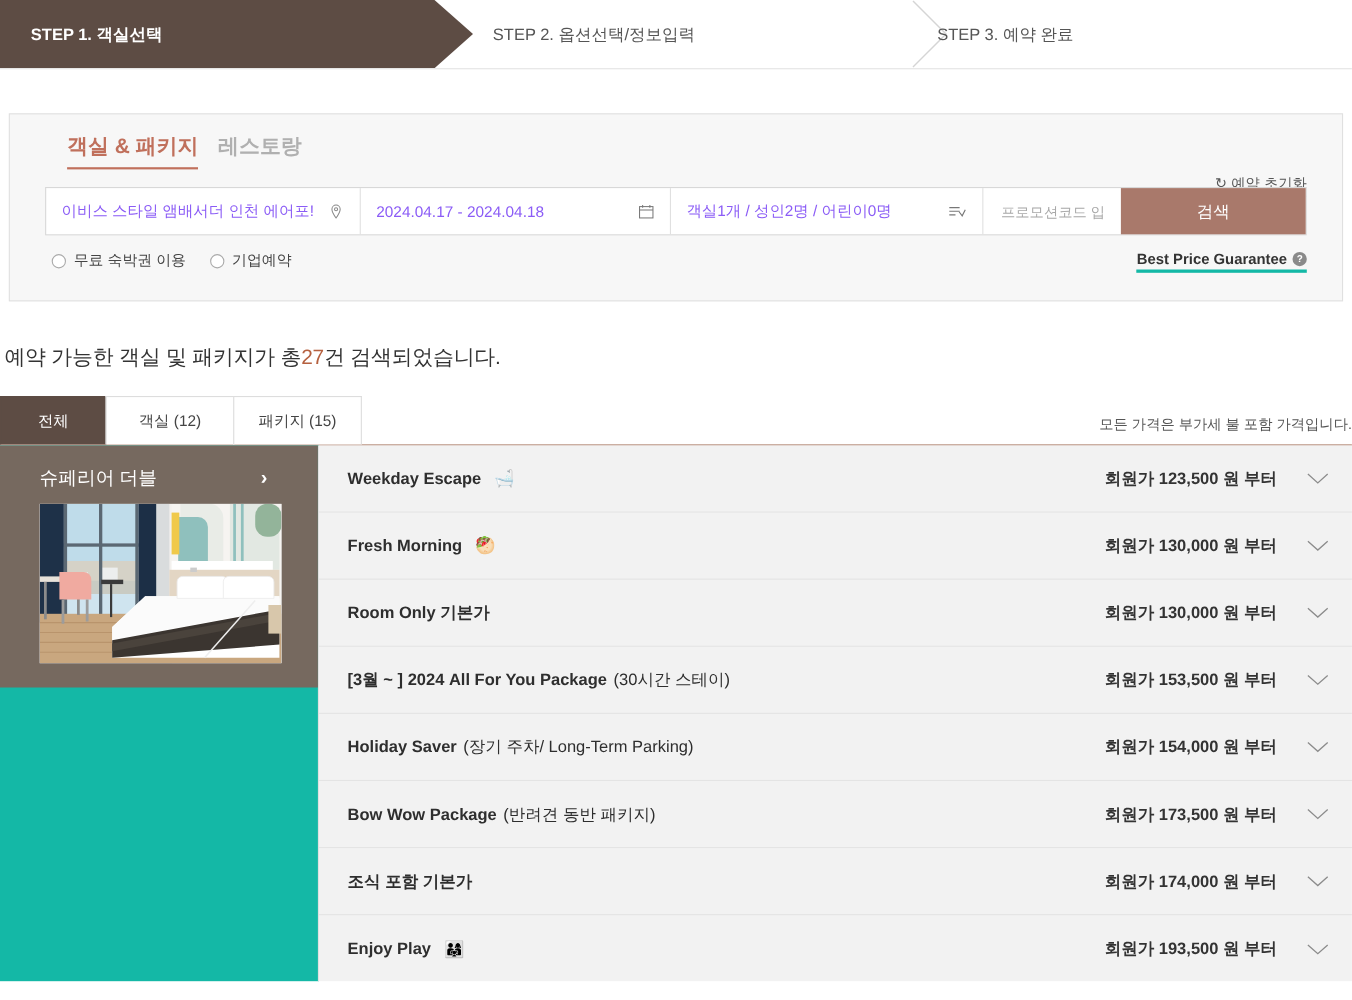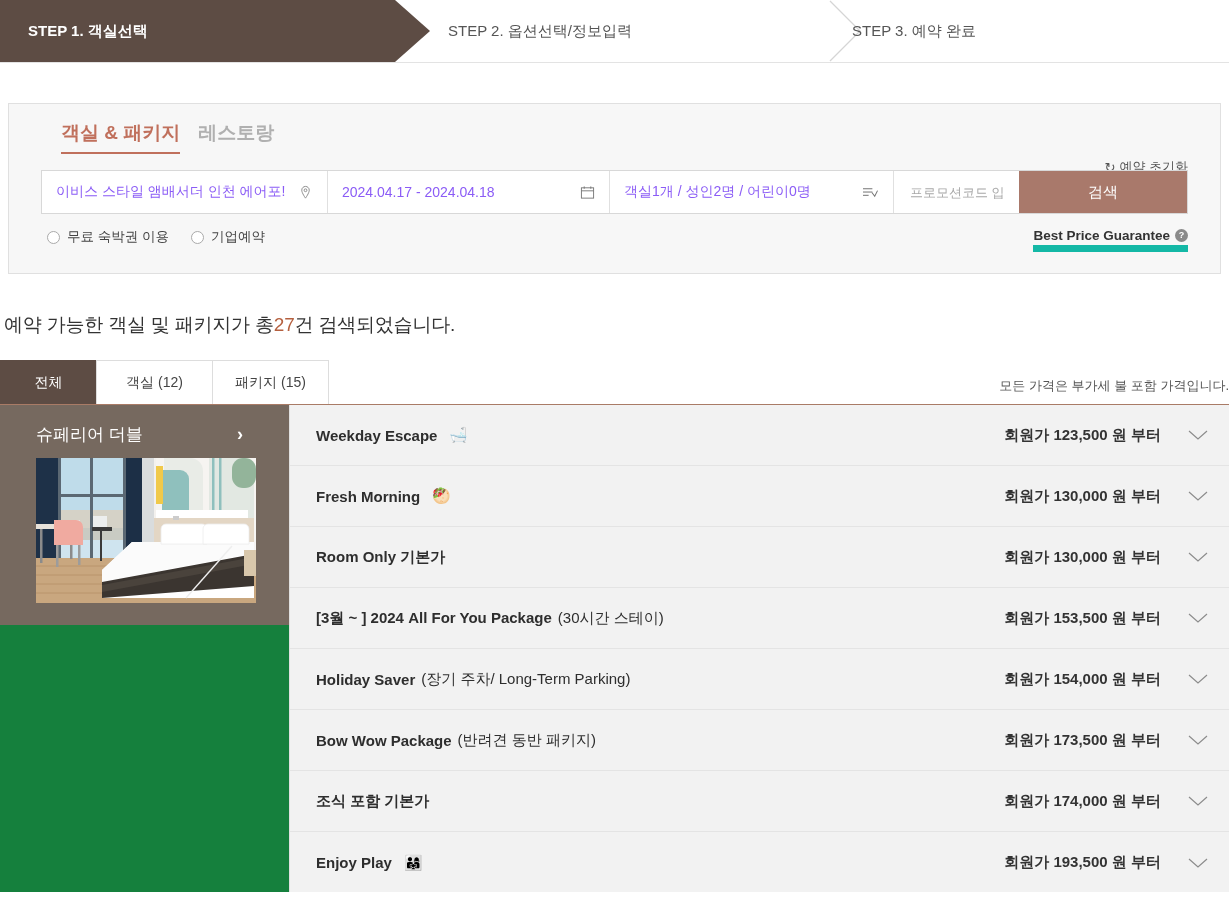--- a/index.html
+++ b/index.html
@@ -194,7 +194,7 @@
     font-size: 13.5px;
     font-weight: bold;
     color: #333333;
-    border-bottom: 7px solid #14b8a6;
+    border-bottom: 3px solid #14b8a6;
     padding-bottom: 2px;
     display: flex;
     align-items: center;

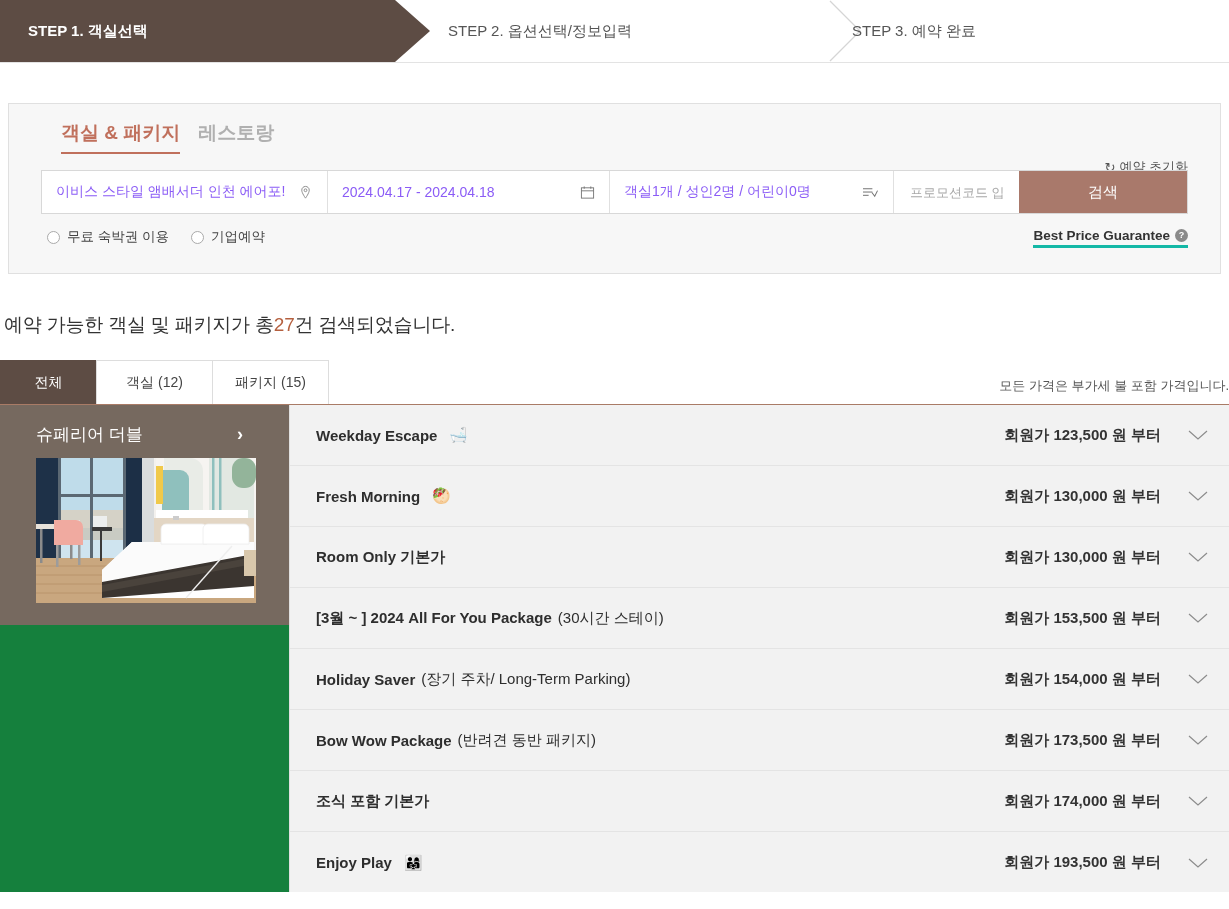--- a/index.html
+++ b/index.html
@@ -270,7 +270,7 @@
   .room-col {
     width: 290px;
     flex: none;
-    background: #15803d;
+    background: #14b8a6;
     border-right: 1px solid #e0e0e0;
     box-sizing: border-box;
   }

